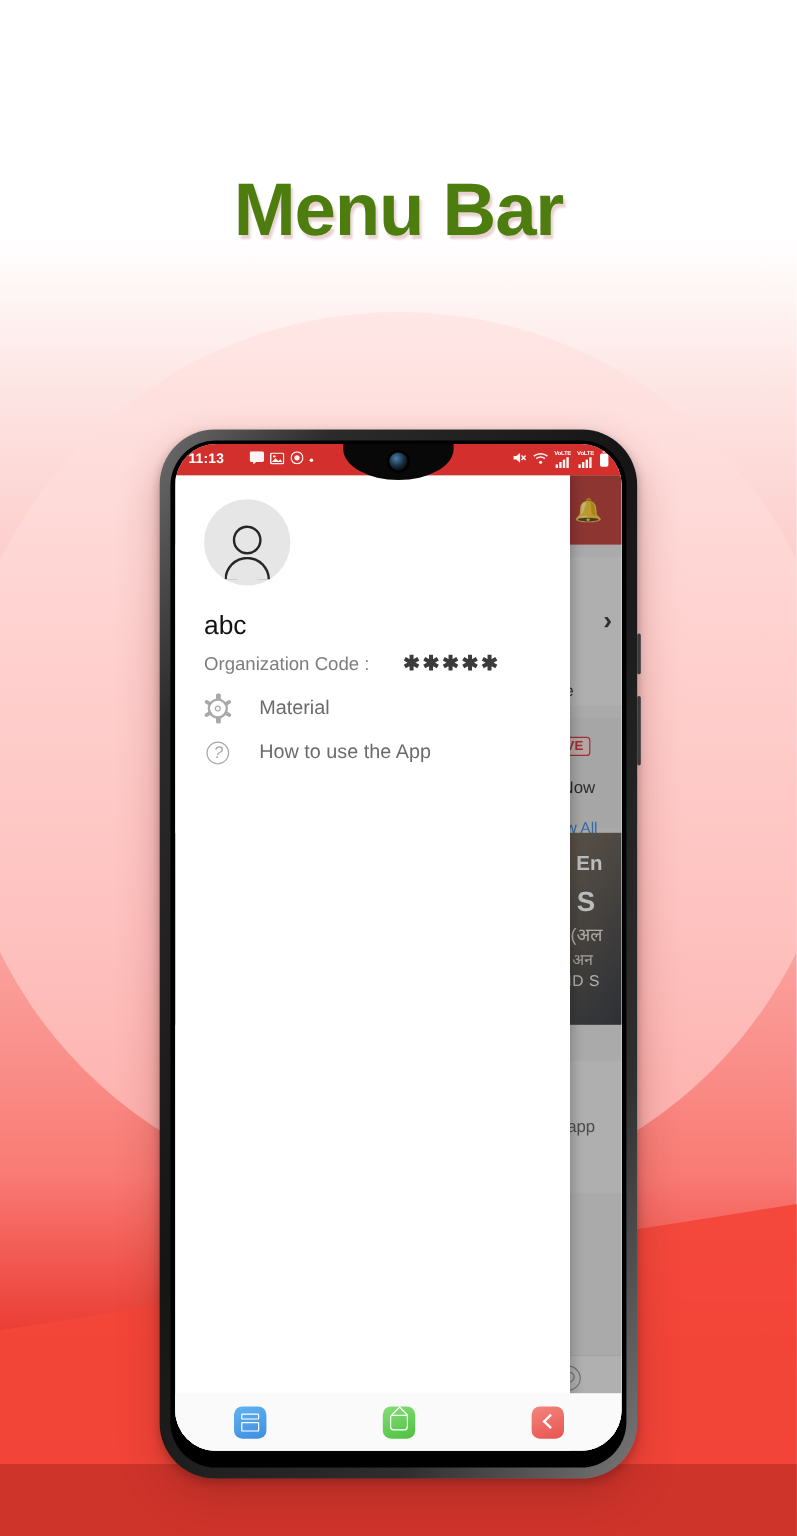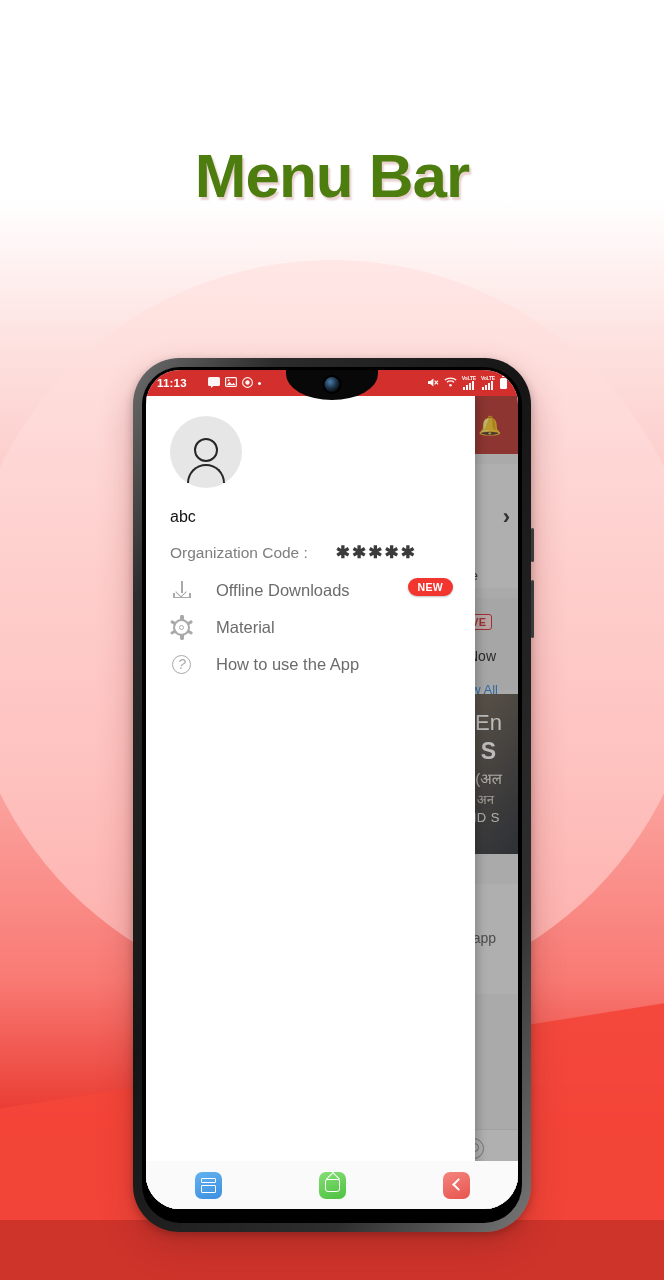--- a/index.html
+++ b/index.html
@@ -191,7 +191,7 @@
     border-top-left-radius:19px; border-top-right-radius:19px;
   }
   #user-name {
-    position:absolute; left:24px; top:112px; font-size:16px; color:#121212;
+    position:absolute; left:24px; top:112px; font-size:22px; color:#121212;
   }
   #org-row {
     position:absolute; left:24px; top:146px; display:flex; align-items:baseline; gap:28px;

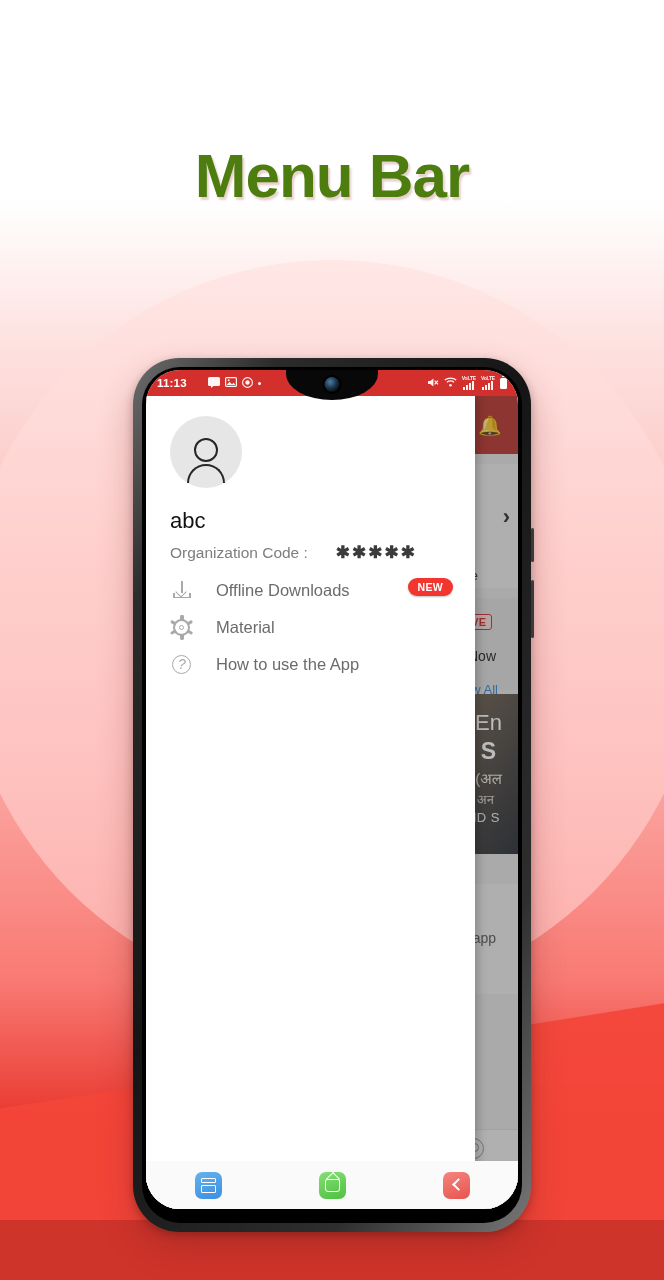--- a/index.html
+++ b/index.html
@@ -404,17 +404,6 @@
 
           <div id="menu-list">
 
-            <div class="menu-item">
-              <span class="mi-icon ic-download">
-                <i class="stem"></i>
-                  <i class="arw"></i>
-                  <i class="base"></i>
-                  <i class="lft"></i>
-                  <i class="rgt"></i>
-              </span>
-              <span class="mi-label">Offline Downloads</span>
-              <span class="mi-badge">NEW</span>
-            </div>
 
 
 

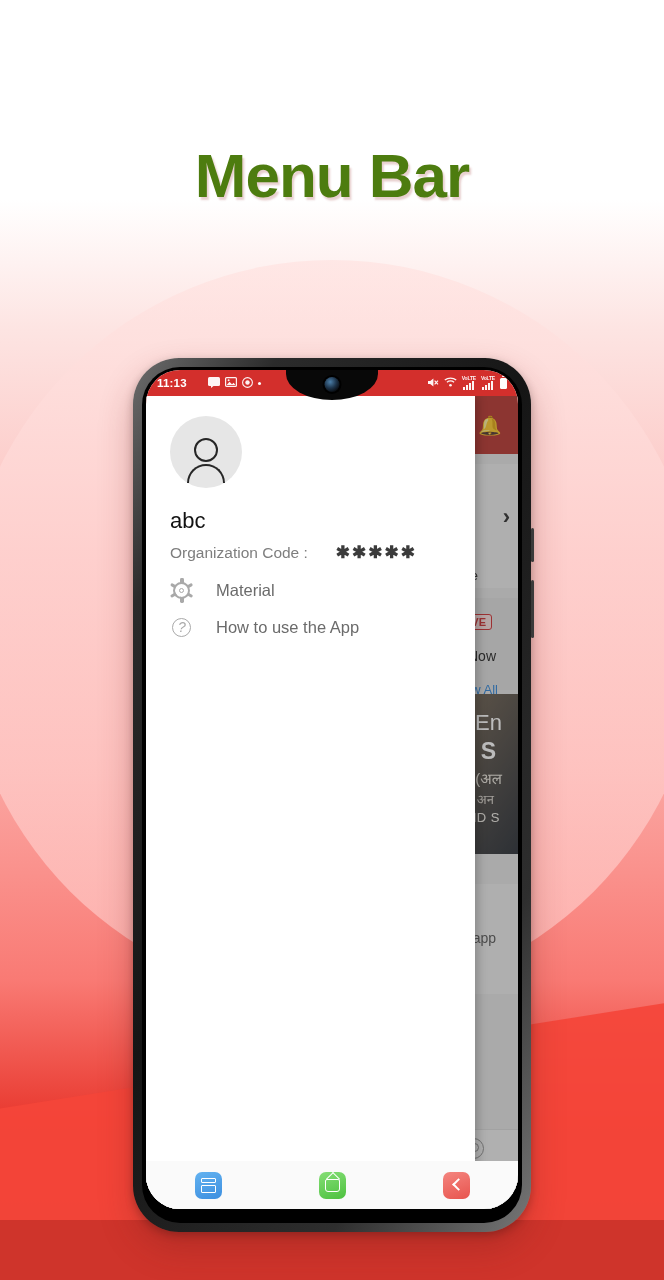--- a/index.html
+++ b/index.html
@@ -152,7 +152,7 @@
     position:absolute; top:240px; left:0; right:0; height:160px;
     background: linear-gradient(125deg,#1d2530 0%, #3a3027 35%, #7b6a55 60%, #262b33 100%);
   }
-  #ban-1 { position:absolute; right:16px; top:16px; color:#fff; font-size:22px; font-weight:400;text-align:center;}
+  #ban-1 { position:absolute; right:16px; top:16px; color:#fff; font-size:17px; font-weight:700;text-align:center;}
   #ban-2 { position:absolute; right:22px; top:44px; color:#fff; font-size:23px; font-weight:800;}
   #ban-3 { position:absolute; right:16px; top:74px; color:#e8e3da; font-size:15px;}
   #ban-4 { position:absolute; right:24px; top:96px; color:#d8d3cb; font-size:13px;}

